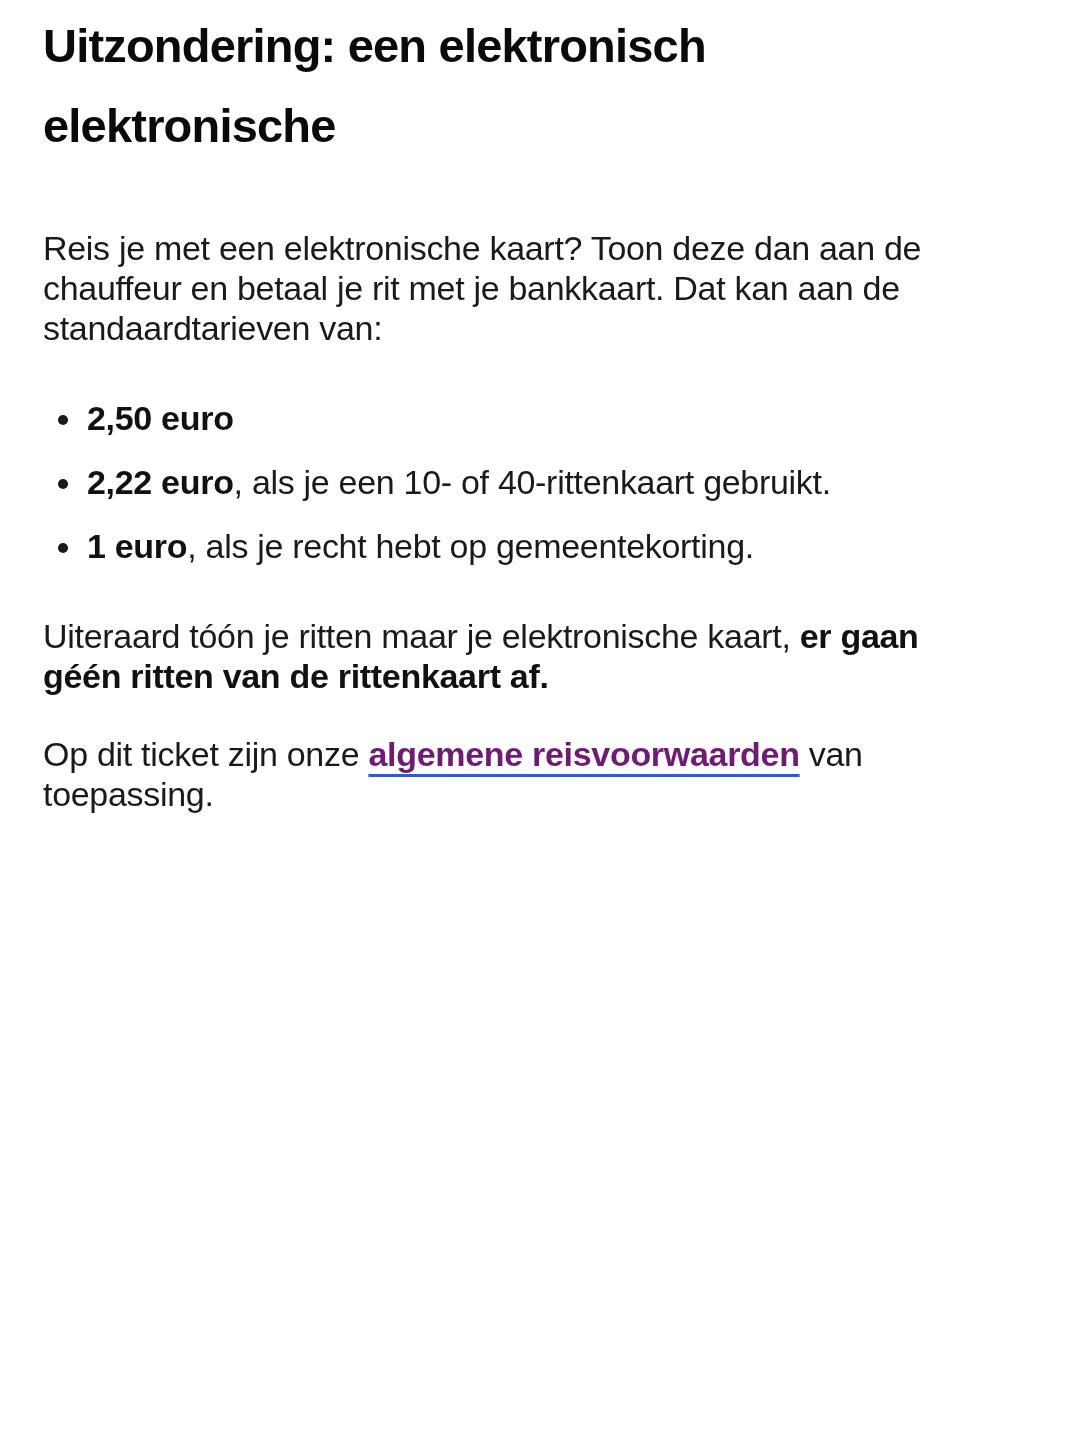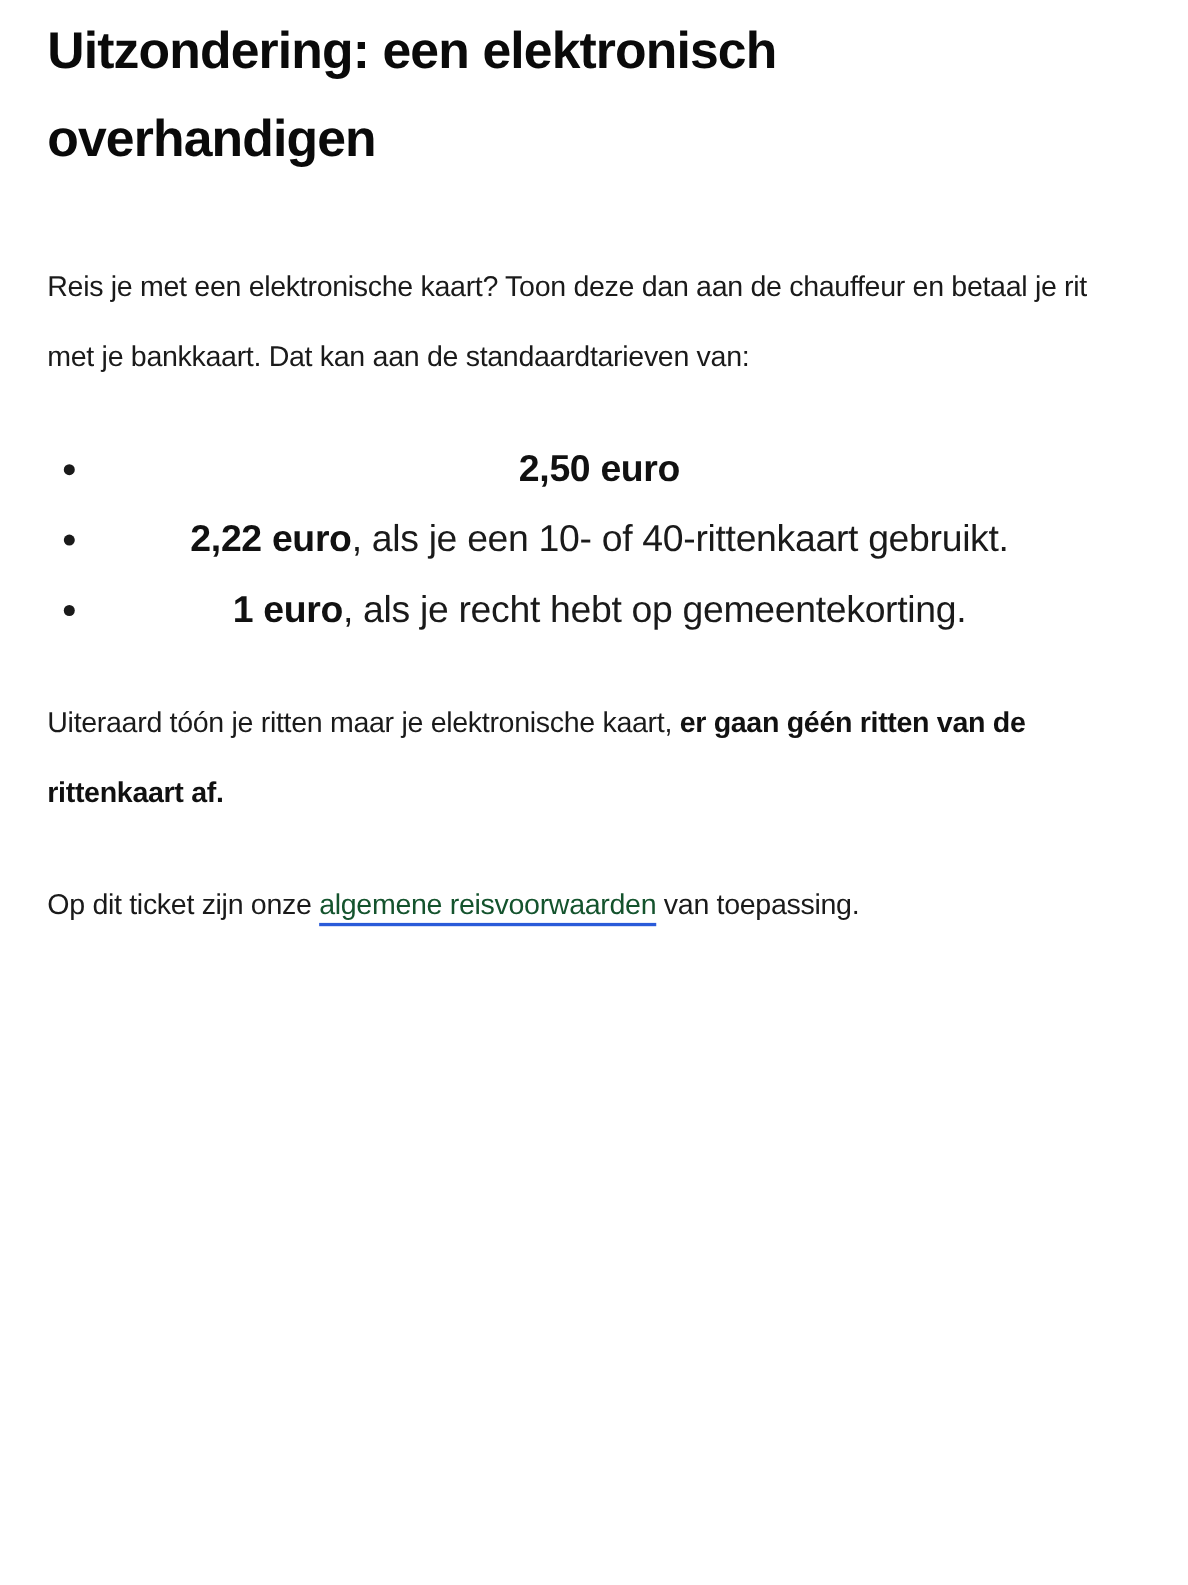--- a/index.html
+++ b/index.html
@@ -63,7 +63,7 @@
 
 <main class="article">
 
-  <h1 class="page-title">Uitzondering: een elektronisch overhandigen</h1>
+  <h1 class="page-title">Uitzondering: een elektronisch elektronische</h1>
 
   <p class="body-par">
     <span>Reis je met een elektronische kaart? Toon deze dan aan de chauffeur en betaal je rit met je bankkaart. Dat kan aan de standaardtarieven van:</span>

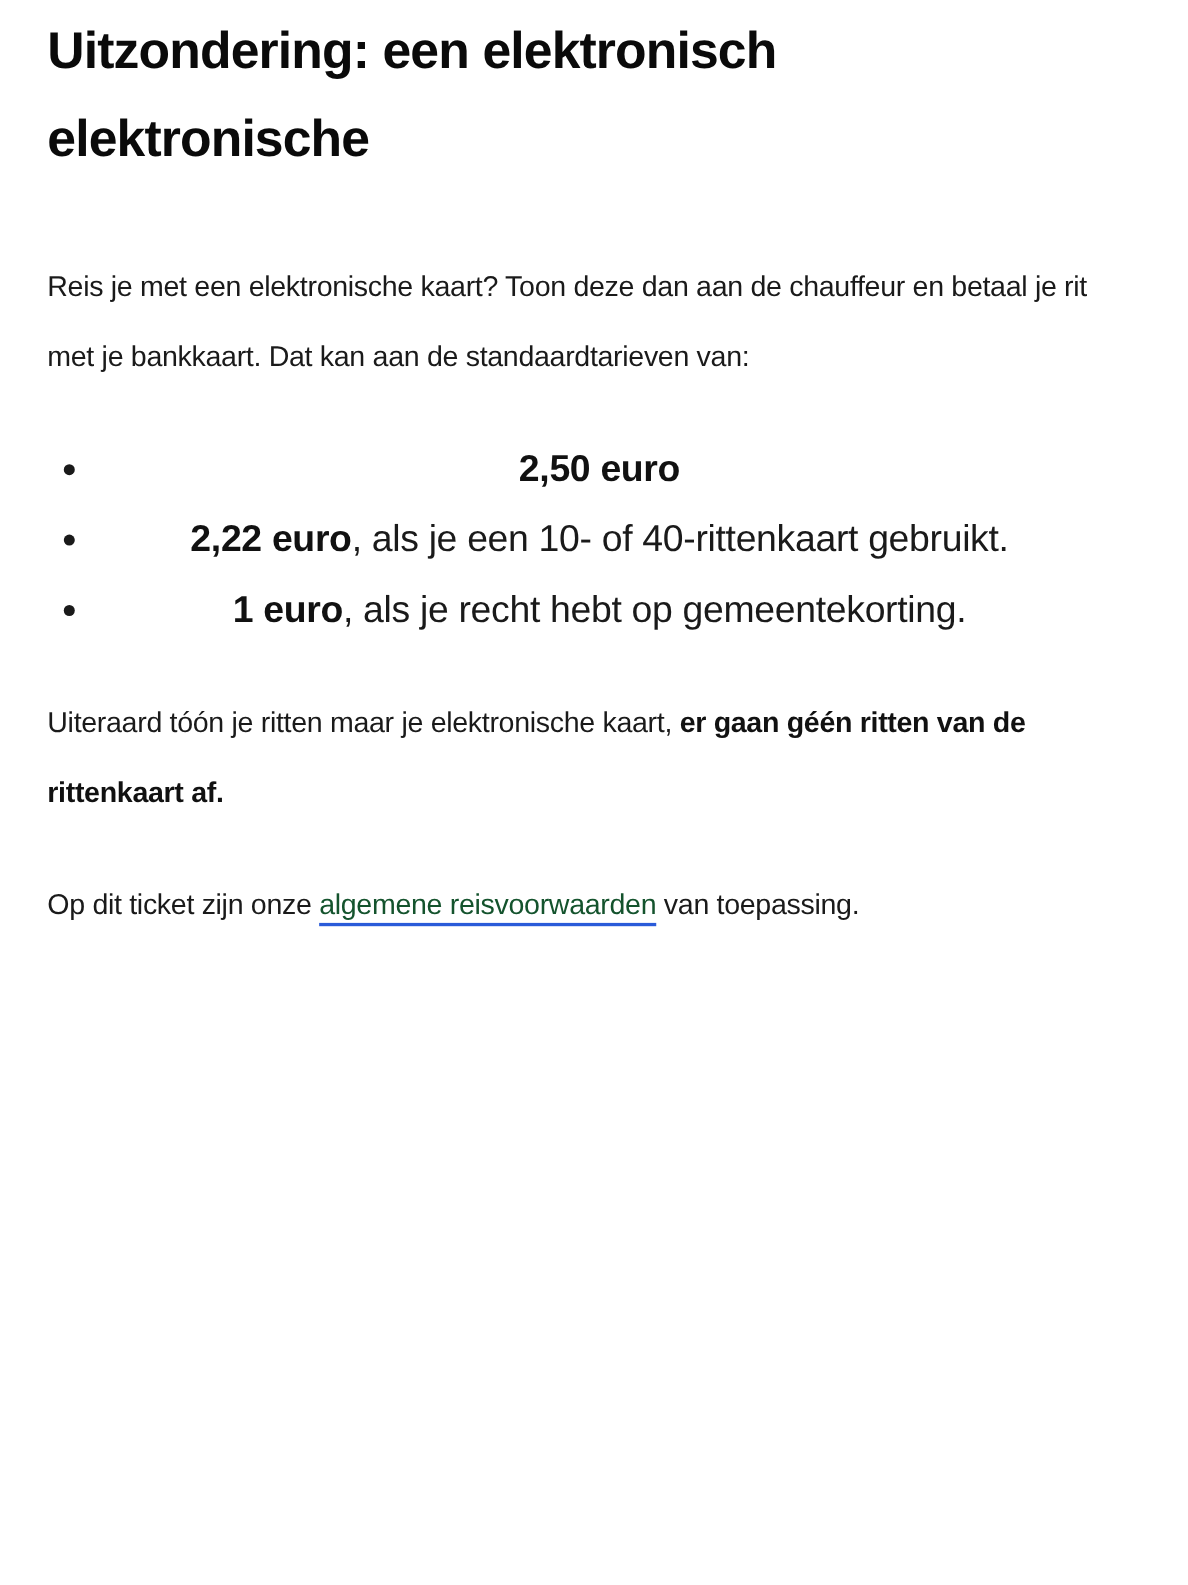--- a/index.html
+++ b/index.html
@@ -29,8 +29,8 @@
   }
   p.body-par {
     margin: 0 0 38px 0;
-    font-size: 26px;
-    line-height: 64px;
+    font-size: 34px;
+    line-height: 40px;
     max-width: 960px;
   }
   ul.body-list {

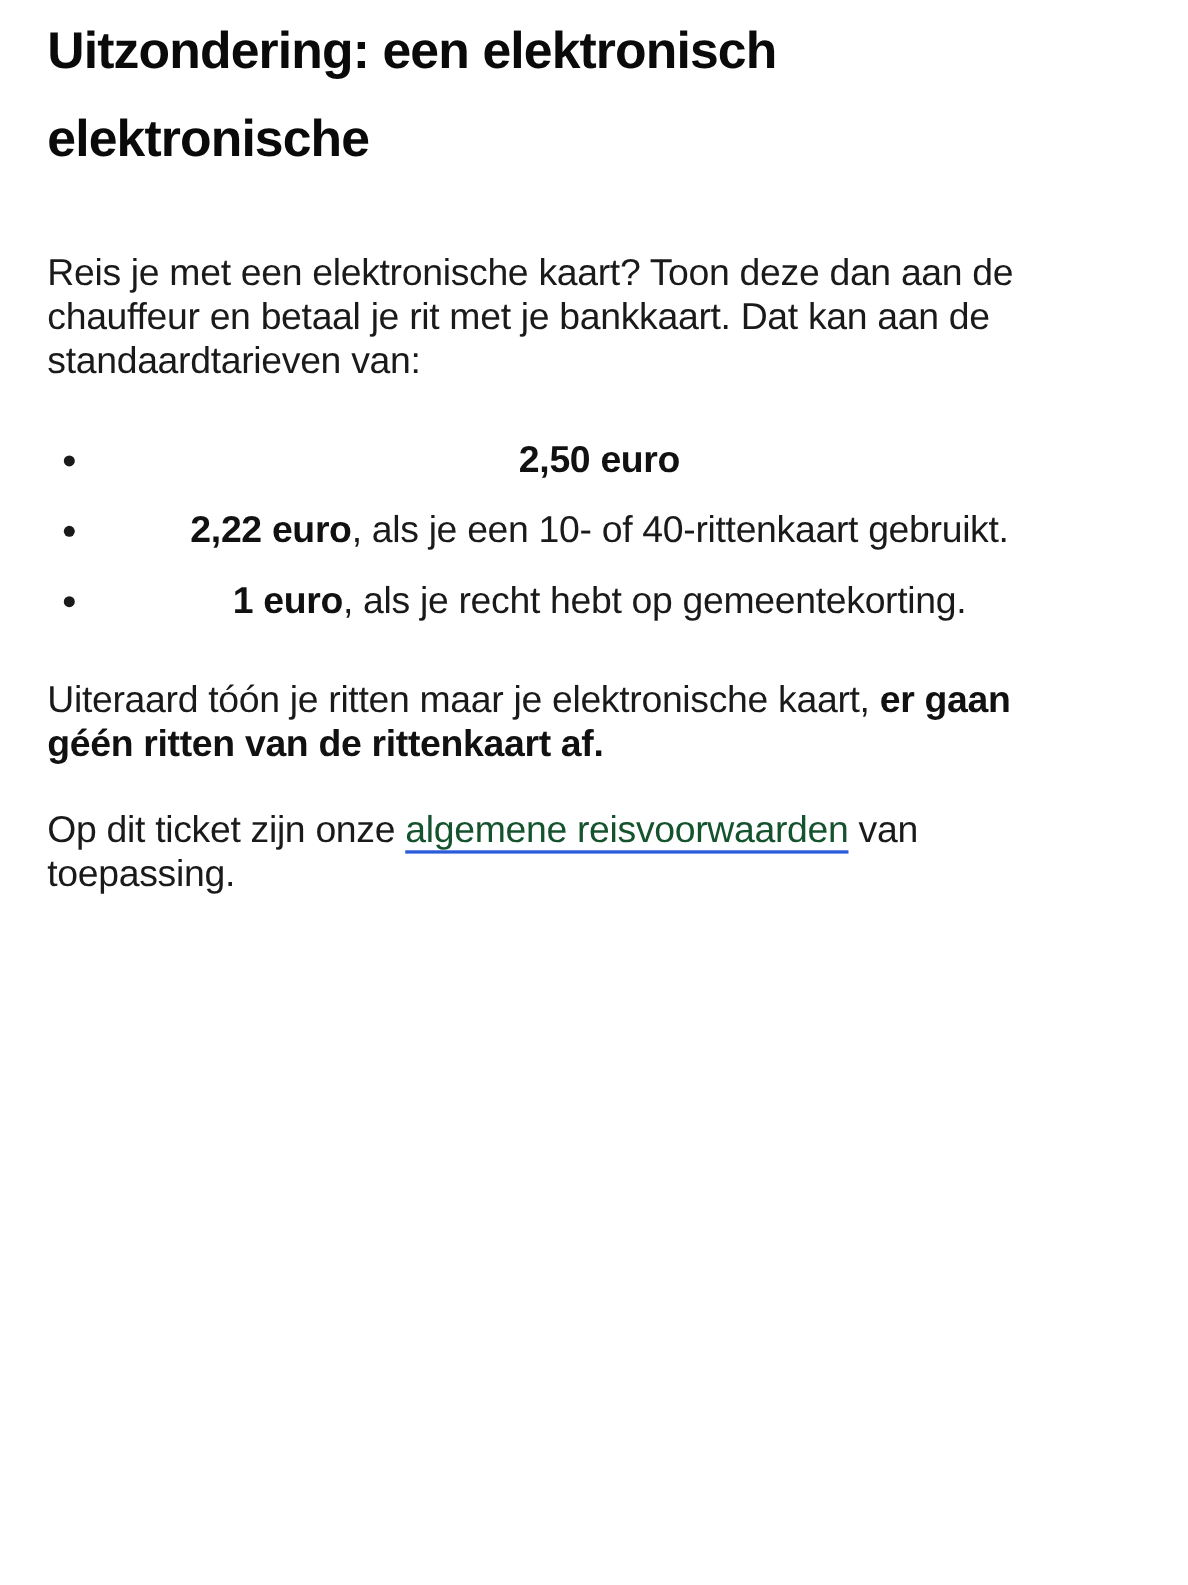--- a/index.html
+++ b/index.html
@@ -43,7 +43,6 @@
   }
   ul.body-list li {
     padding-left: 2px;
-    text-align: center;
   }
   b, strong, .seg-bold {
     font-weight: 700;

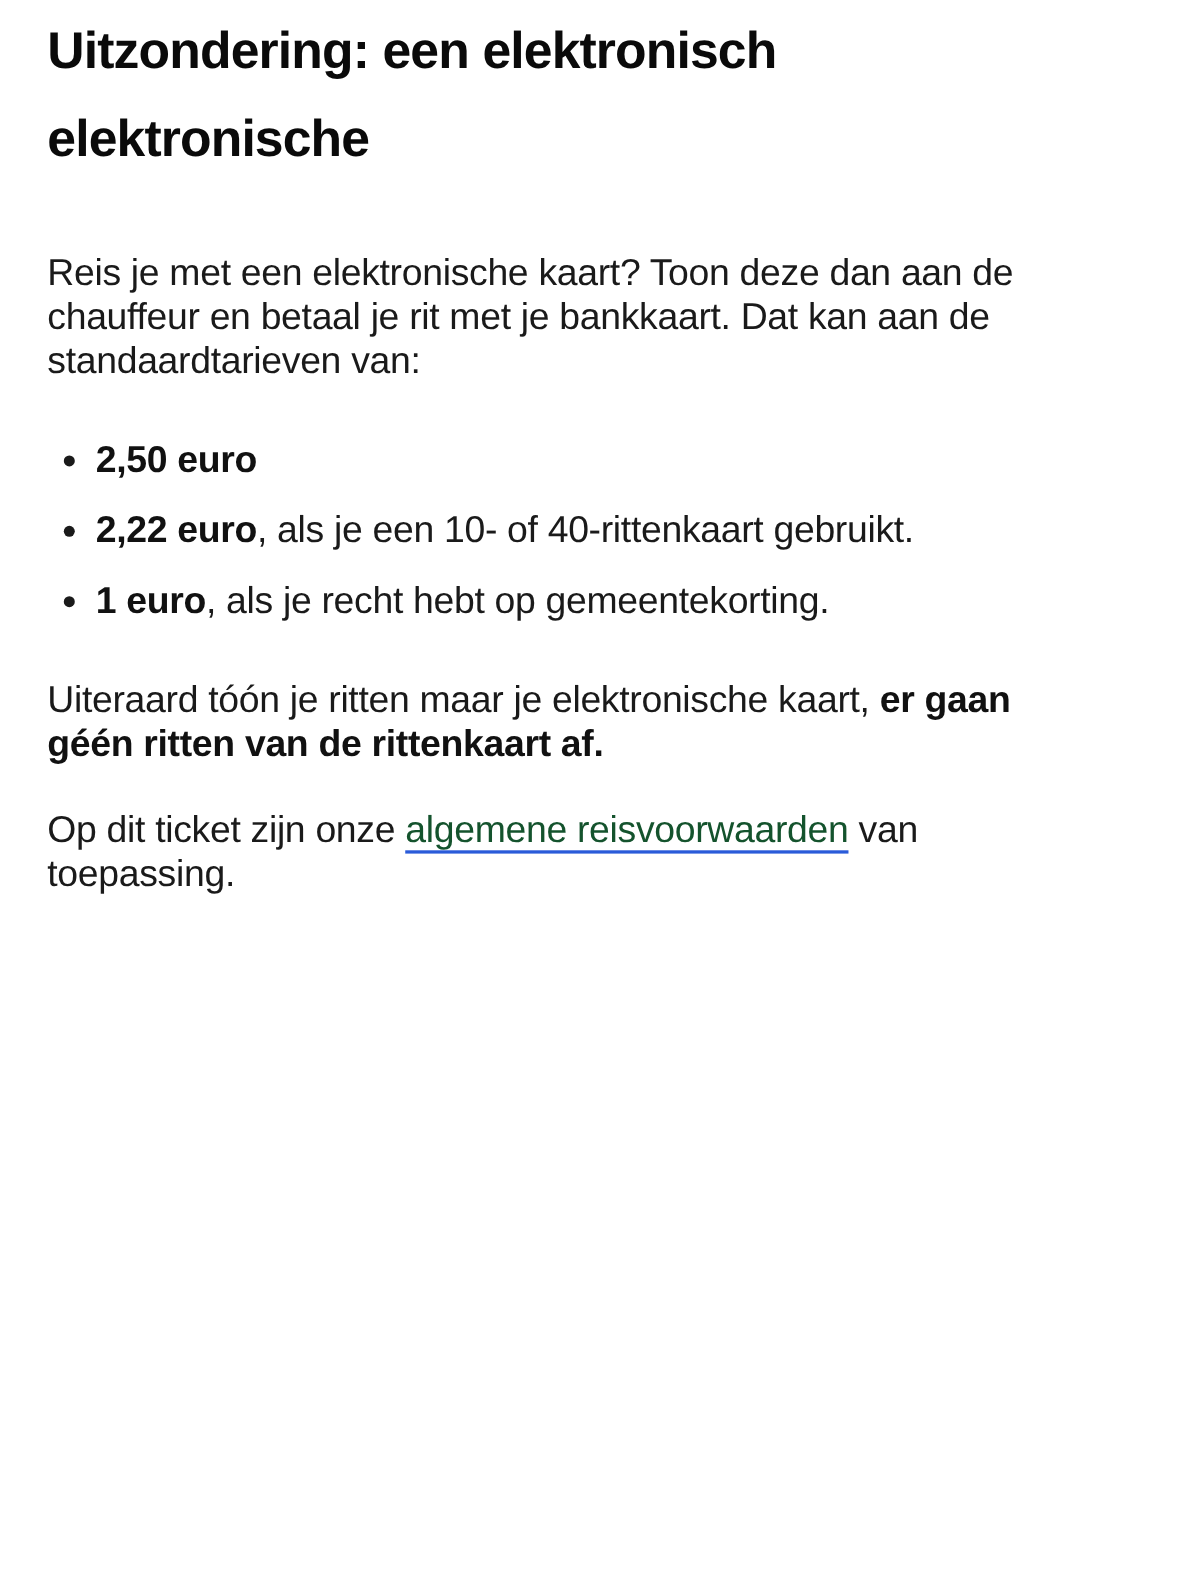--- a/index.html
+++ b/index.html
@@ -49,8 +49,8 @@
     color: #111111;
   }
   a.text-link {
-    color: #14532d;
-    font-weight: 400;
+    color: #701a75;
+    font-weight: 700;
     text-decoration: underline;
     text-decoration-color: #2a5bd9;
     text-decoration-thickness: 3px;

